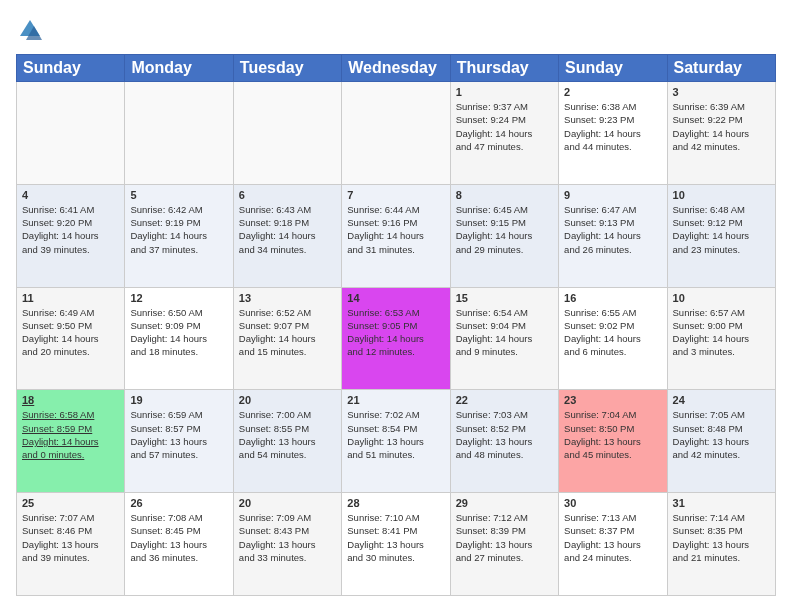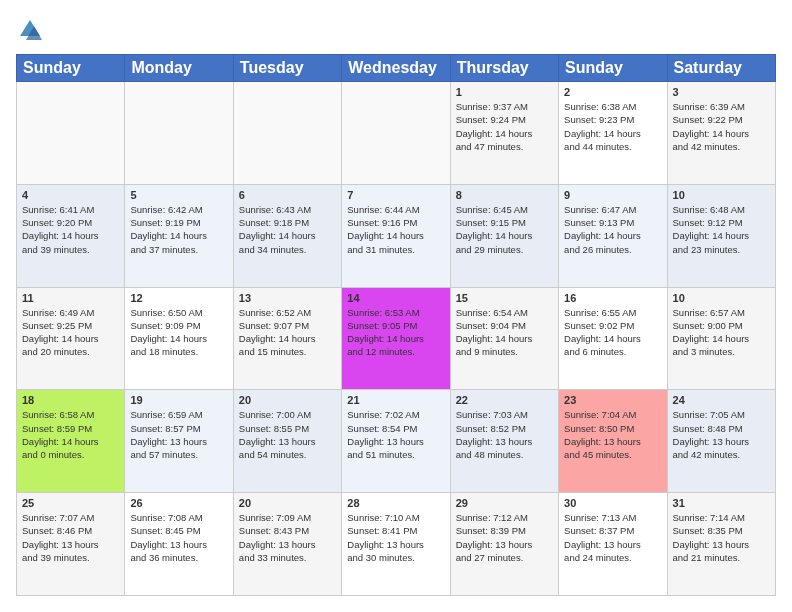--- a/index.html
+++ b/index.html
@@ -221,7 +221,7 @@
           <td style="background: rgb(245, 245, 245);">
             <span class="day-num">11</span>
             <div class="day-info" style="white-space: pre-line;">Sunrise: 6:49 AM
-Sunset: 9:25 PM
+Sunset: 9:50 PM
 Daylight: 14 hours
 and 20 minutes.</div>
           </td>

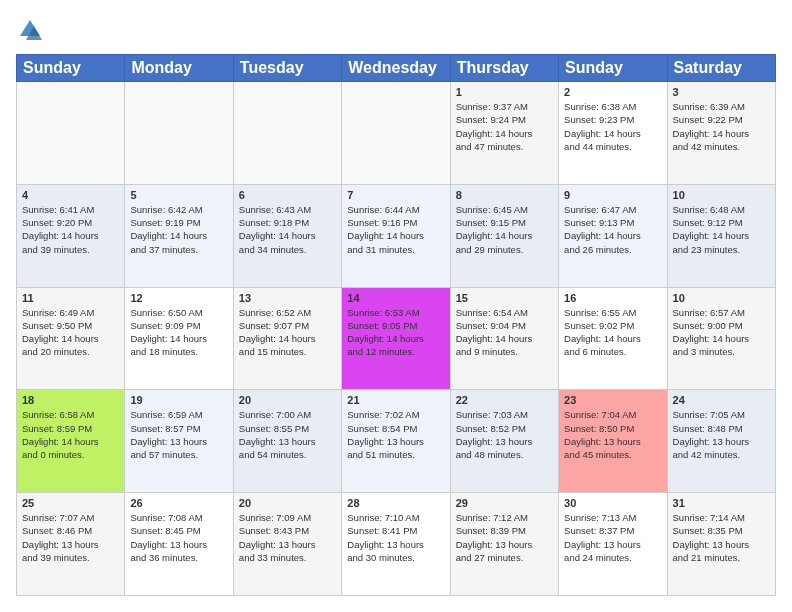--- a/index.html
+++ b/index.html
@@ -269,7 +269,7 @@
           </td>
         </tr>
         <tr>
-          <td style="background: #bef264;">
+          <td style="background: #86efac; text-decoration: underline;">
             <span class="day-num">18</span>
             <div class="day-info" style="white-space: pre-line;">Sunrise: 6:58 AM
 Sunset: 8:59 PM

